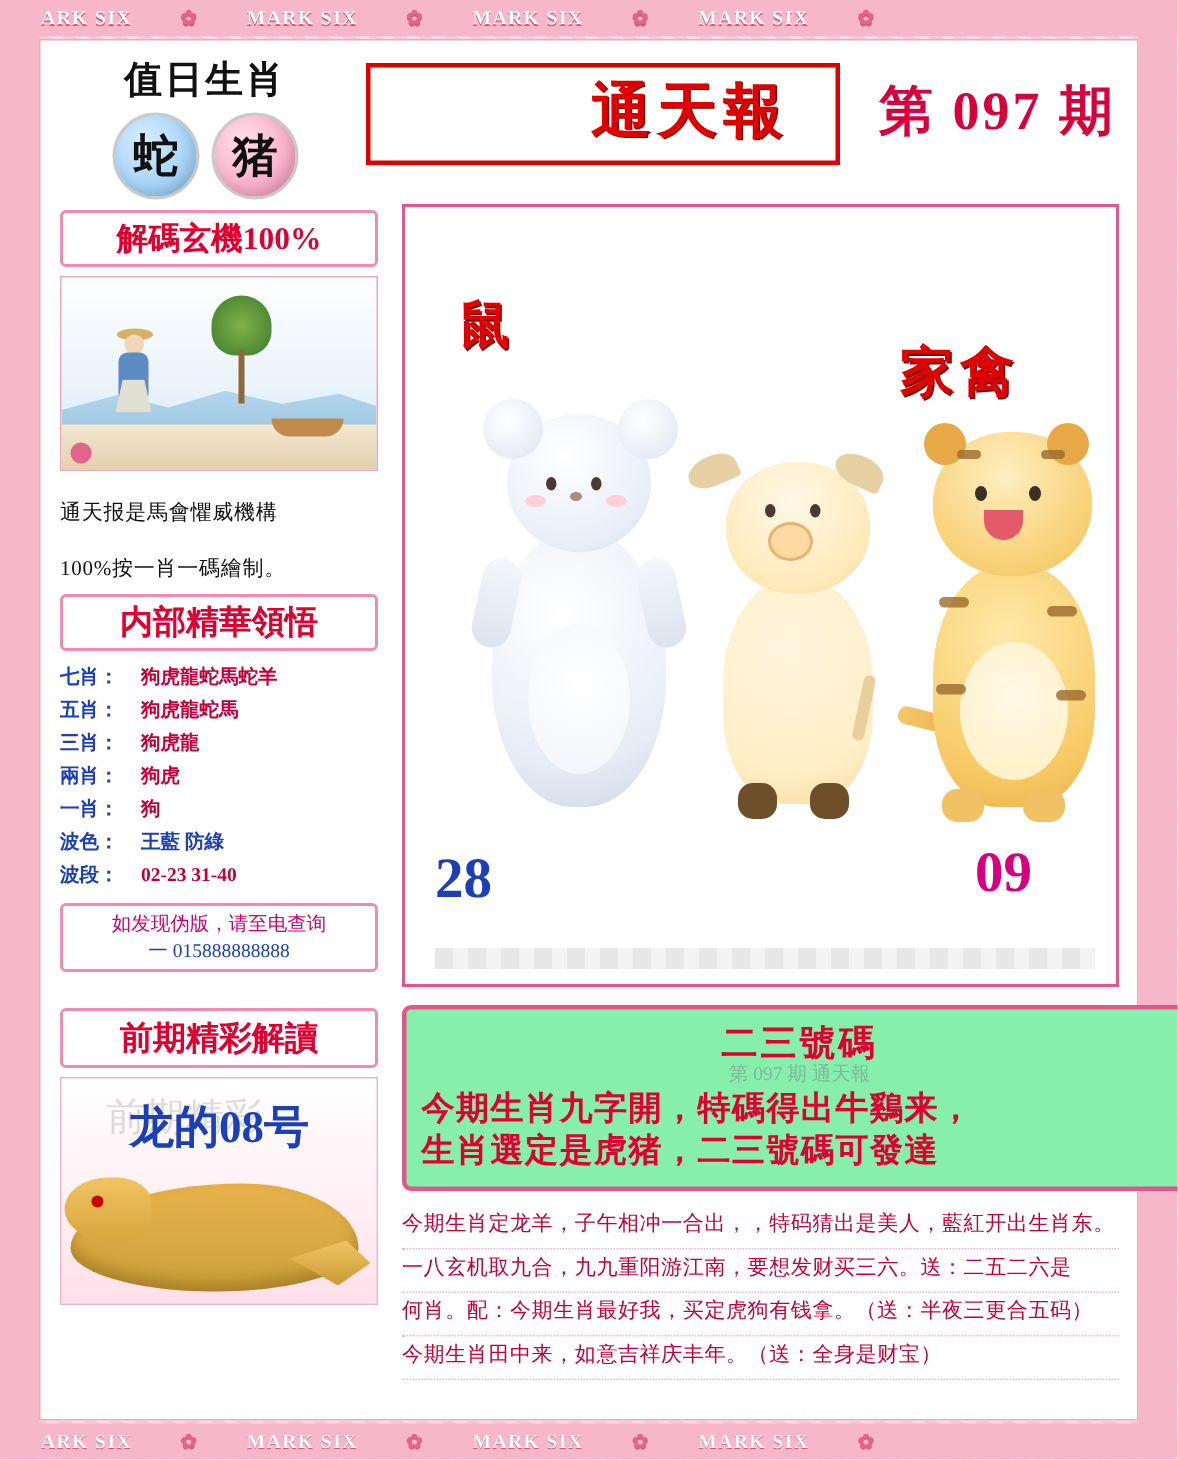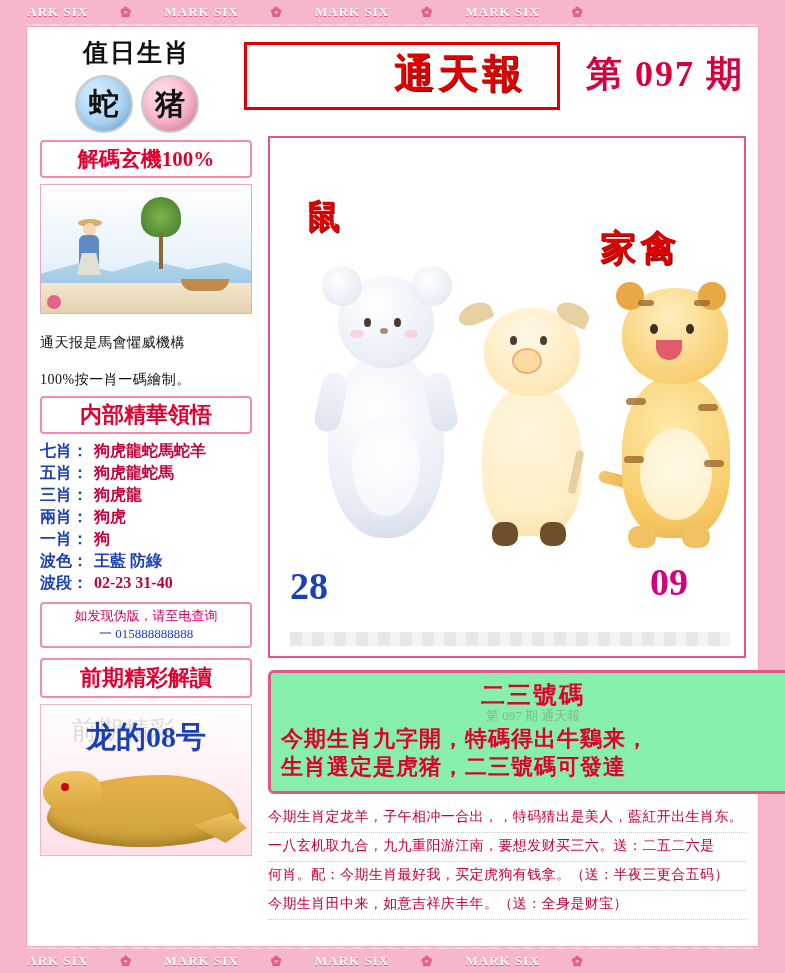--- a/index.html
+++ b/index.html
@@ -128,7 +128,7 @@
     font-family:"Liberation Serif",serif;font-size:22px;font-weight:bold;color:#e00030;background:#fff;
   }
   .info-table{
-    margin-top:6px;font-family:"Liberation Serif",serif;font-size:16px;color:#c4003a;
+    margin-top:6px;font-family:"Liberation Serif",serif;font-size:13px;color:#c4003a;
     line-height:22px;
   }
   .info-row{display:flex;}

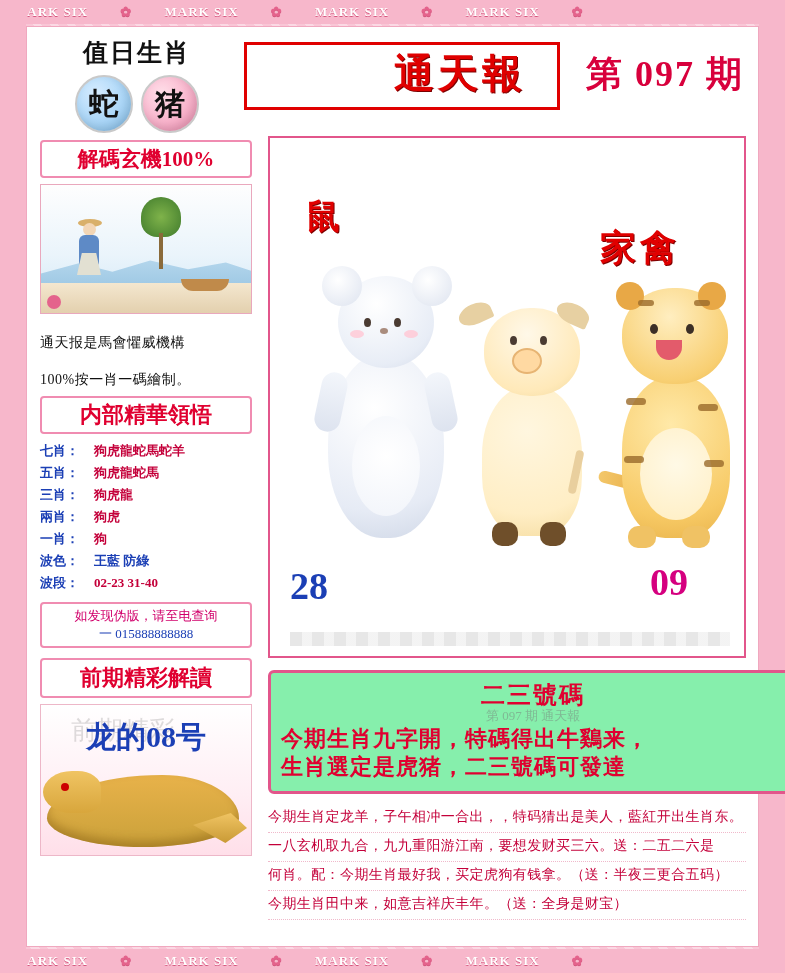--- a/index.html
+++ b/index.html
@@ -143,7 +143,7 @@
   .phone-line2{font-family:"Liberation Serif",serif;font-size:13px;color:#1b3fb5;}
 
   .prev-title{
-    margin-top:10px;height:36px;border:2px solid #f08cb1;border-radius:4px;
+    margin-top:24px;height:36px;border:2px solid #f08cb1;border-radius:4px;
     display:flex;align-items:center;justify-content:center;
     font-family:"Liberation Serif",serif;font-size:22px;font-weight:bold;color:#e00030;background:#fff;
   }

